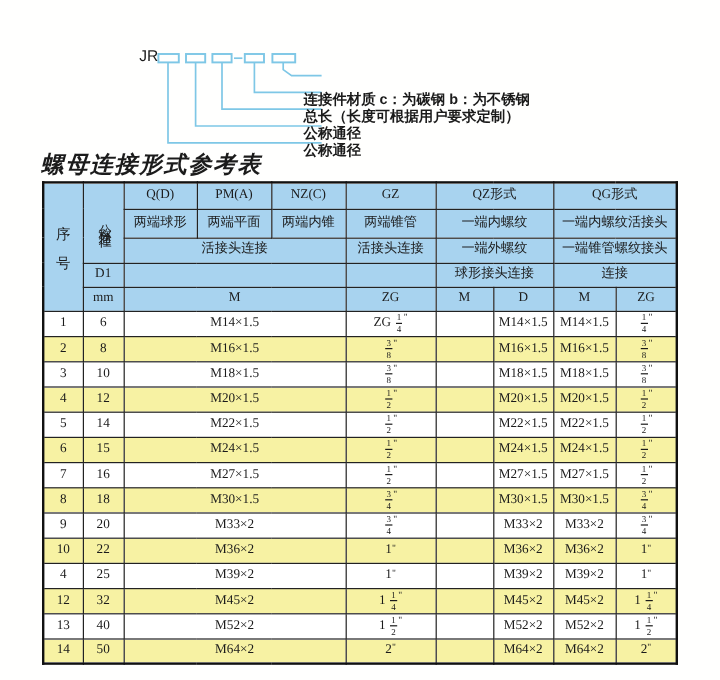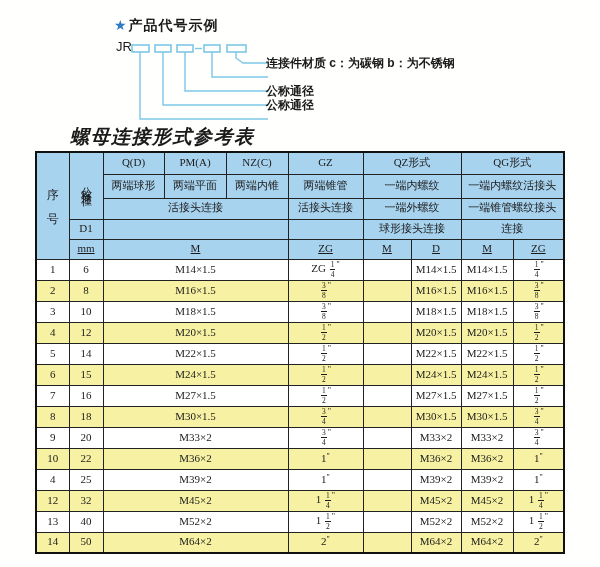--- a/index.html
+++ b/index.html
@@ -60,7 +60,6 @@
     <polyline class="callout" points="140,52 140,119 268,119"></polyline>
   </svg>
 
-  <div class="diagram-heading"><span class="star">★</span><span>产品代号示例</span></div>
   <div class="code-label">JR</div>
 
   <div class="callout-label" style="top:55px;">连接件材质  c：为碳钢  b：为不锈钢</div>

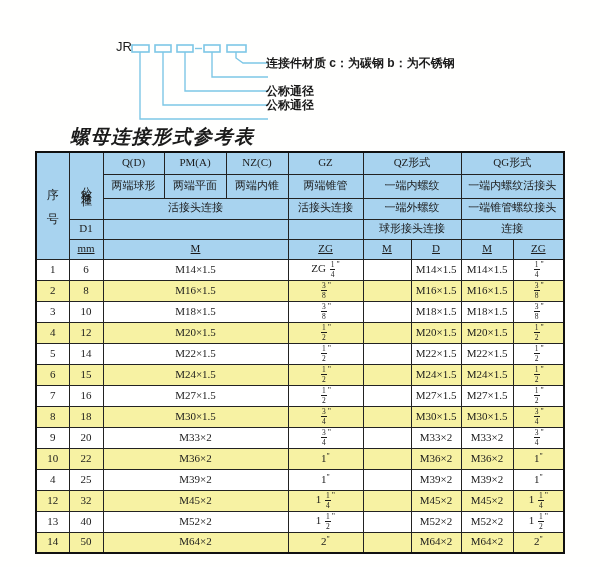--- a/index.html
+++ b/index.html
@@ -15,8 +15,8 @@
   .diagram-heading .star{color:var(--star);margin-right:1px;}
   .code-label{position:absolute;left:116px;top:39px;font-size:13px;font-weight:normal;
         font-family:"Liberation Sans","DejaVu Sans",sans-serif;}
-  .callout-label{position:absolute;left:266px;height:14px;font-size:12px;font-weight:600;
-        font-family:"Liberation Sans","DejaVu Sans",sans-serif;white-space:nowrap;}
+  .callout-label{position:absolute;left:253px;height:14px;font-size:12px;font-weight:600;
+        font-family:"Liberation Sans","DejaVu Sans",sans-serif;white-space:nowrap;margin-top:20px;}
 
   
   .table-title{position:absolute;left:34px;top:124px;font-size:19px;font-weight:bold;

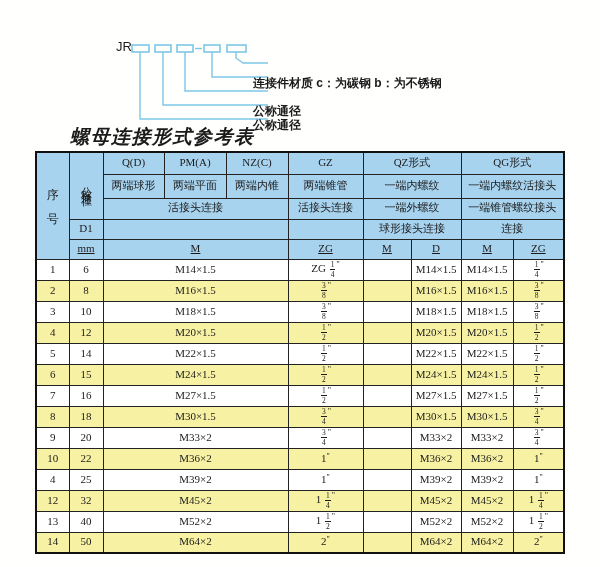--- a/index.html
+++ b/index.html
@@ -63,6 +63,7 @@
   <div class="code-label">JR</div>
 
   <div class="callout-label" style="top:55px;">连接件材质  c：为碳钢  b：为不锈钢</div>
+  <div class="callout-label" style="top:69px;">总长（长度可根据用户要求定制）</div>
   <div class="callout-label" style="top:83px;">公称通径</div>
   <div class="callout-label" style="top:97px;">公称通径</div>
 

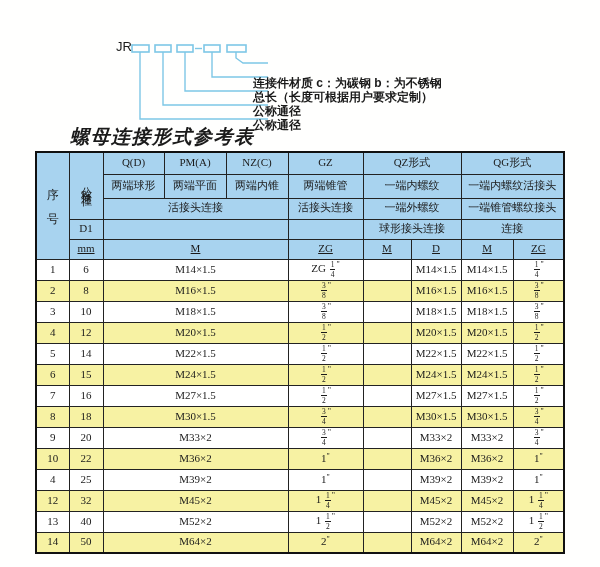--- a/index.html
+++ b/index.html
@@ -20,7 +20,7 @@
 
   
   .table-title{position:absolute;left:34px;top:124px;font-size:19px;font-weight:bold;
-        font-style:italic;letter-spacing:1.5px;font-family:"Liberation Serif","DejaVu Serif",serif;margin-left:36px;}
+        font-style:italic;letter-spacing:1.5px;font-family:"Liberation Serif","DejaVu Serif",serif;}
 
   
   table{position:absolute;left:35px;top:151px;border-collapse:collapse;table-layout:fixed;

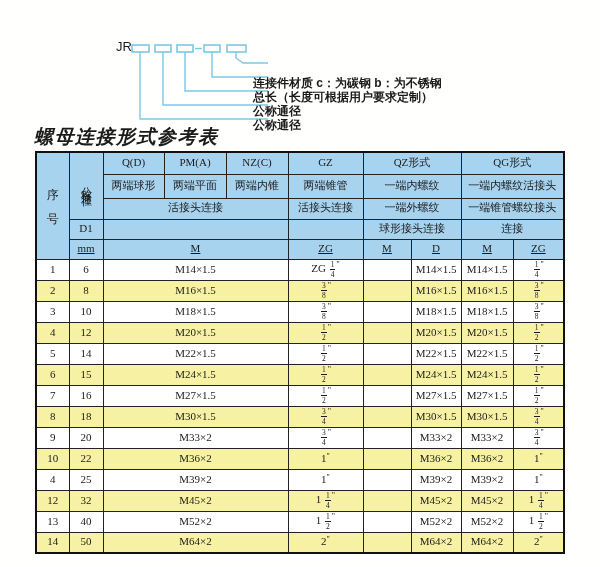--- a/index.html
+++ b/index.html
@@ -28,7 +28,7 @@
   td{border:1px solid #222;text-align:center;vertical-align:middle;padding:0;
      font-size:11px;line-height:1.05;overflow:hidden;}
   thead td{background:var(--header-bg);}
-  tr.hr1{height:22px;} tr.hr2{height:24px;margin-left:32px;} tr.hr3{height:21px;font-family:Liberation Mono, monospace;} tr.hr4{height:20px;margin-left:28px;} tr.hr5{height:20px;text-decoration:underline;}
+  tr.hr1{height:22px;} tr.hr2{height:24px;margin-left:32px;} tr.hr3{height:21px;font-family:Liberation Mono, monospace;} tr.hr4{height:20px;margin-left:28px;} tr.hr5{height:20px;}
   tbody tr{height:21px;background:#fff;}
   tbody tr.alt{background:var(--alt-bg);}
   .vtext{writing-mode:vertical-rl;text-orientation:upright;display:inline-block;line-height:1;}

